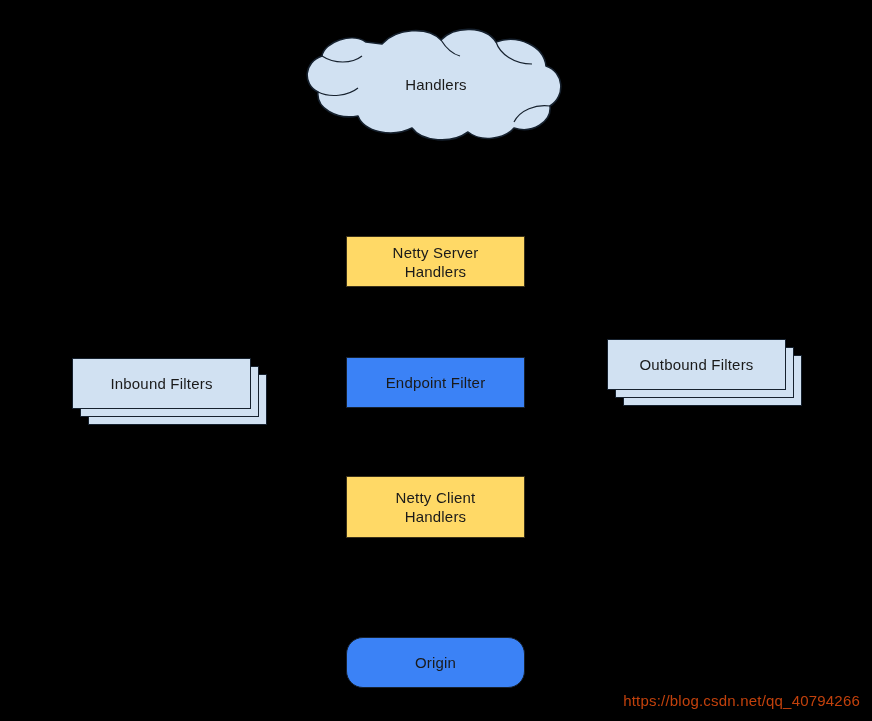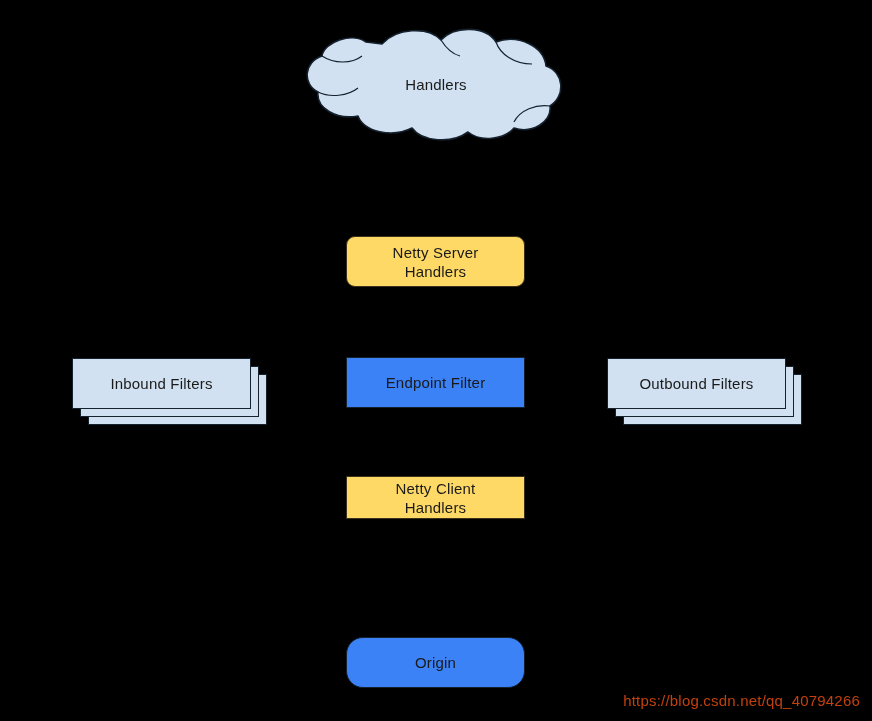--- a/index.html
+++ b/index.html
@@ -138,7 +138,7 @@
     <div class="cloud-label">Handlers</div>
   </div>
 
-  <div class="node yellow" style="left:346px; top:236px; width:179px; height:51px;border-radius:9px;">
+  <div class="node yellow" style="left:346px; top:236px; width:179px; height:51px;">
     <div>
       <div>Netty Server</div>
       <div>Handlers</div>

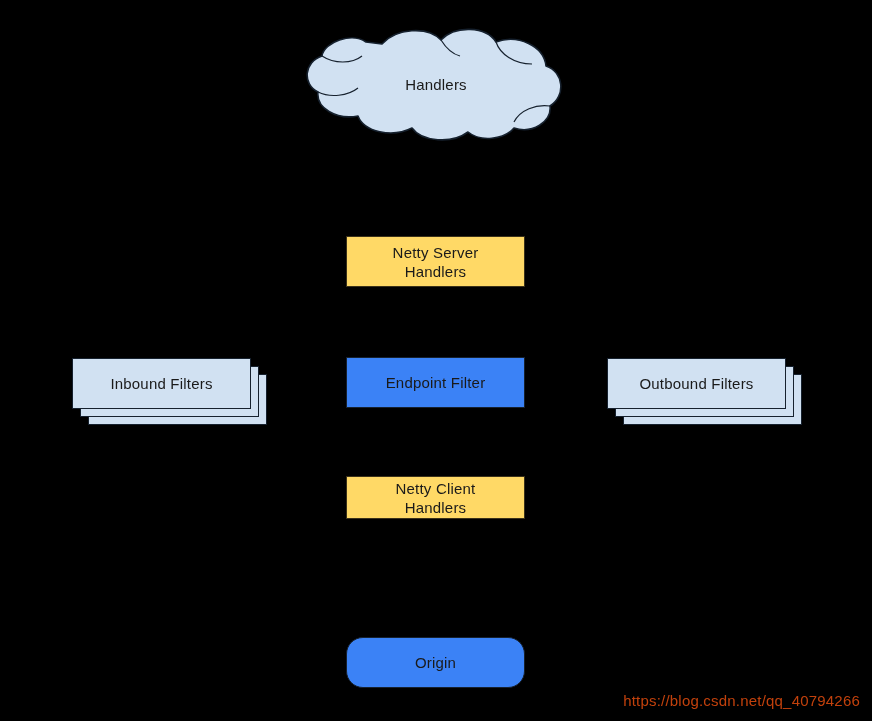--- a/index.html
+++ b/index.html
@@ -157,7 +157,7 @@
     <span>Endpoint Filter</span>
   </div>
 
-  <div class="stack" style="left:607px; top:358px;">
+  <div class="stack" style="left:607px; top:339px;">
     <div class="layer l3"></div>
     <div class="layer l2"></div>
     <div class="layer l1">

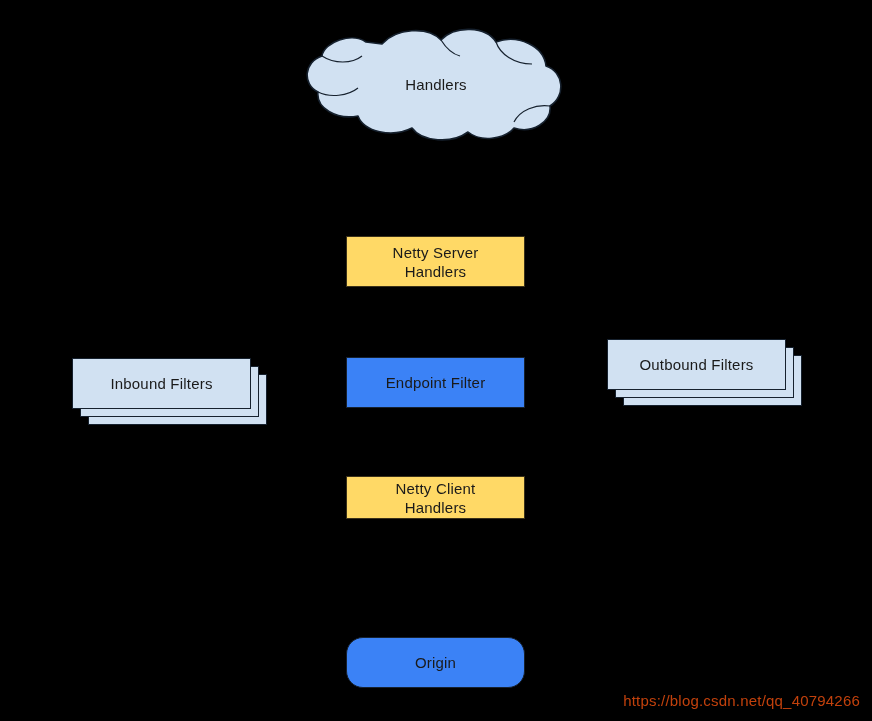--- a/index.html
+++ b/index.html
@@ -165,7 +165,7 @@
     </div>
   </div>
 
-  <div class="node yellow" style="left:346px; top:476px; width:179px; height:43px;">
+  <div class="node yellow" style="left:346px; top:476px; width:179px; height:62px;">
     <div>
       <div>Netty Client</div>
       <div>Handlers</div>

